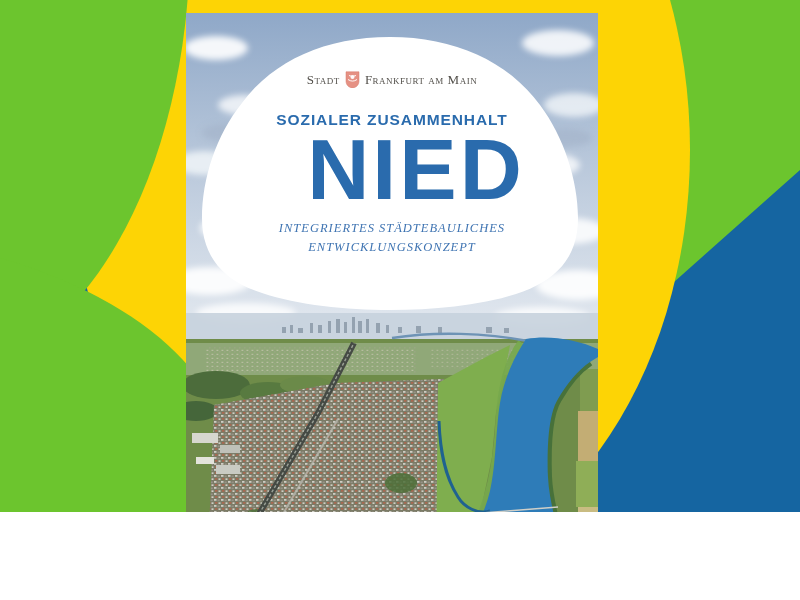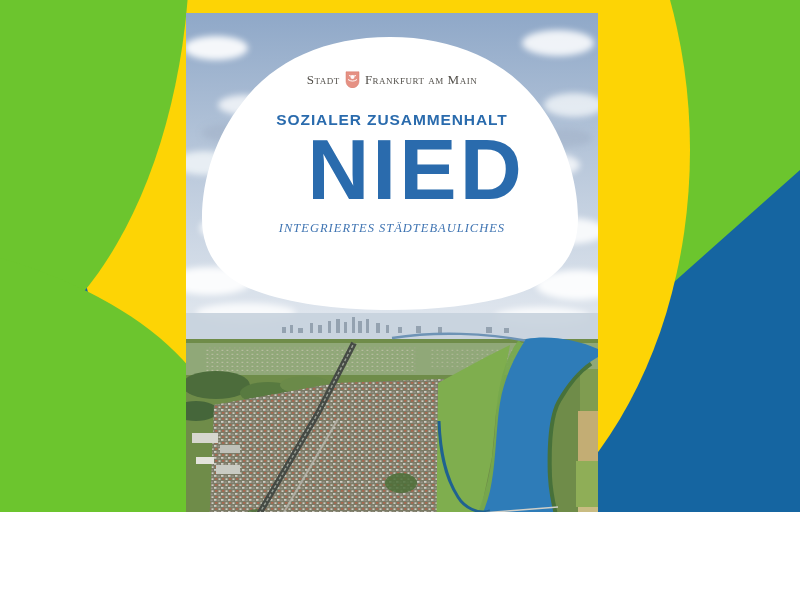--- a/index.html
+++ b/index.html
@@ -186,6 +186,7 @@
       <h1 class="title">NIED</h1>
       <div class="subtitle">
         <div>INTEGRIERTES STÄDTEBAULICHES</div>
+        <div>ENTWICKLUNGSKONZEPT</div>
       </div>
     </div>
 

